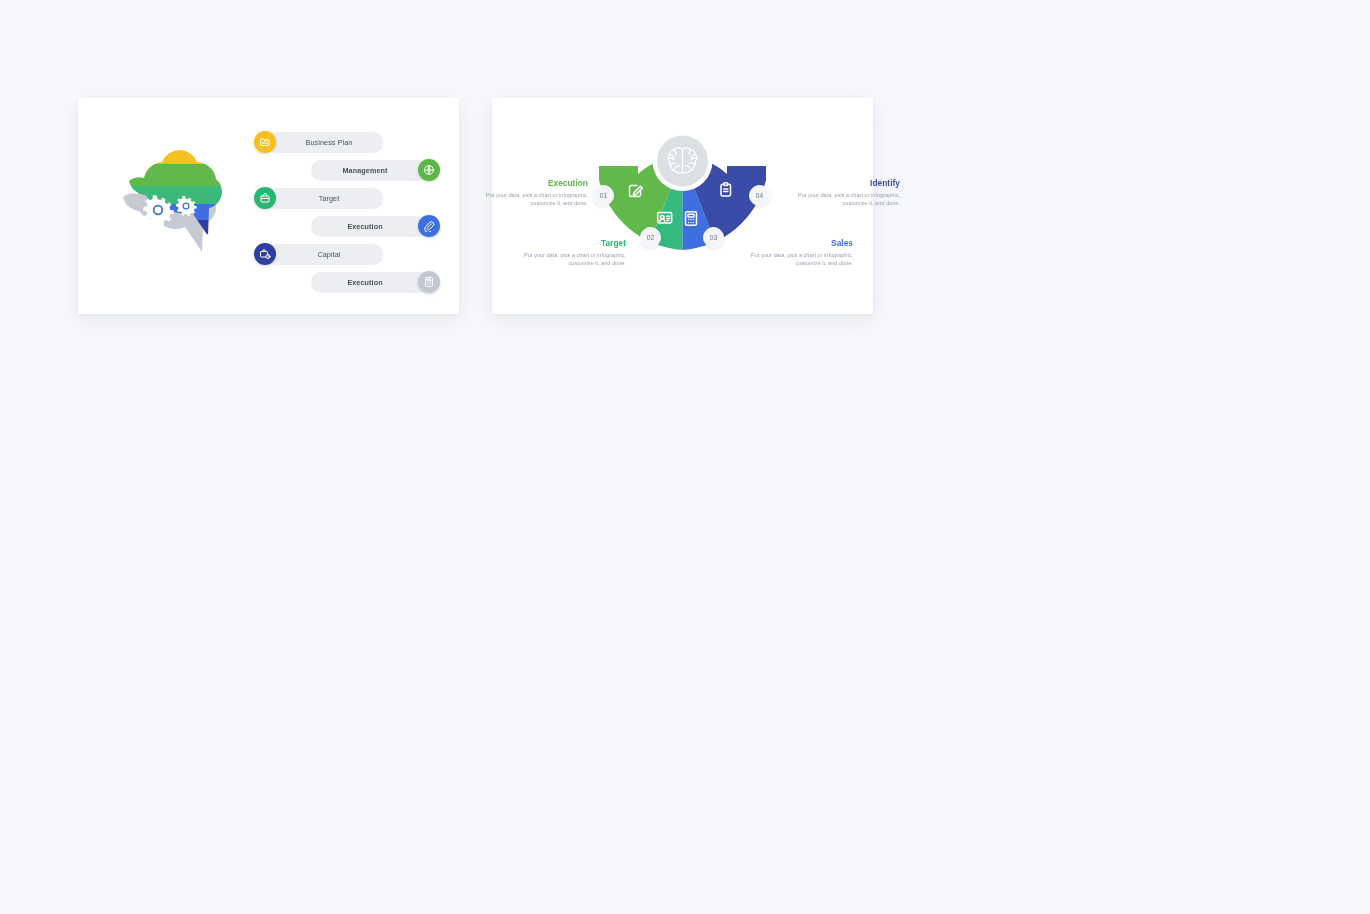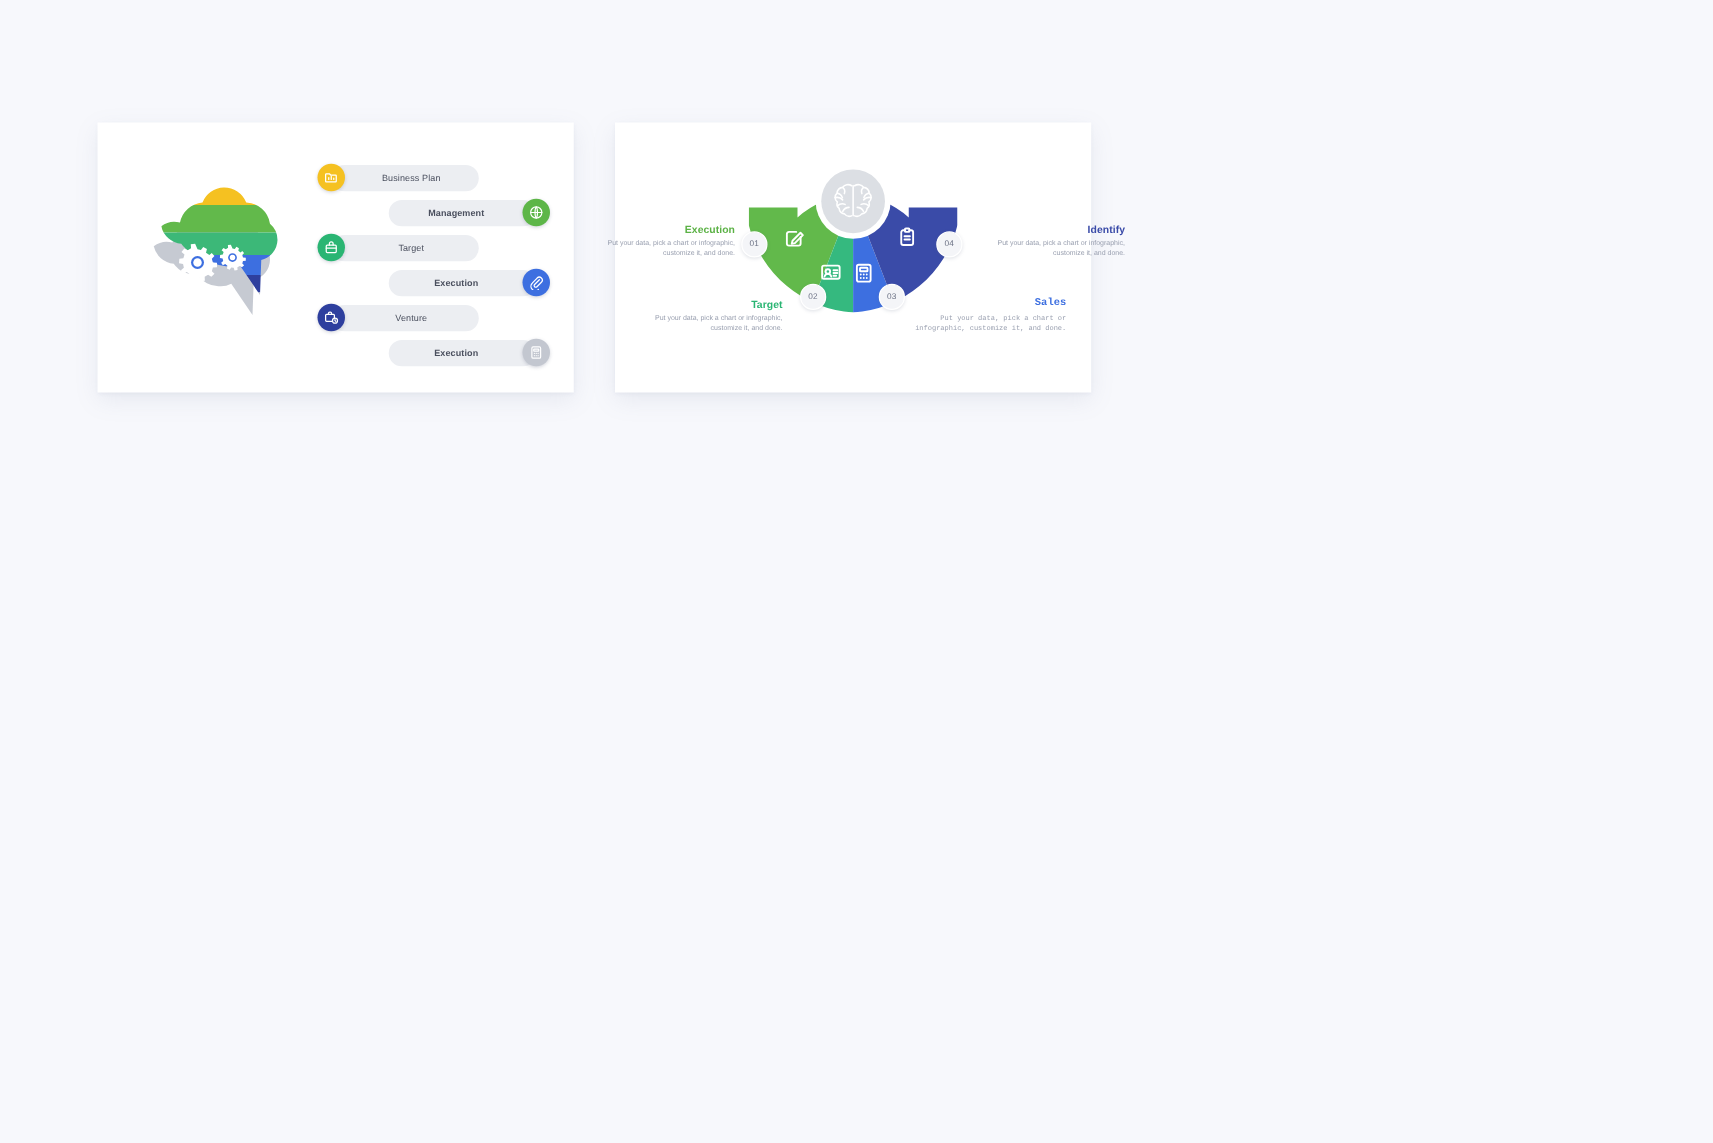--- a/index.html
+++ b/index.html
@@ -343,7 +343,7 @@
       <p class="txt-body">Put your data, pick a chart or infographic, customize it, and done.</p>
     </div>
 
-    <div class="txt-block ta-left" style="left:237px; top:140px;font-family:Liberation Mono, monospace;">
+    <div class="txt-block ta-left" style="left:237px; top:140px;">
       <p class="txt-title" style="color:#3d6fe0">Sales</p>
       <p class="txt-body">Put your data, pick a chart or infographic, customize it, and done.</p>
     </div>

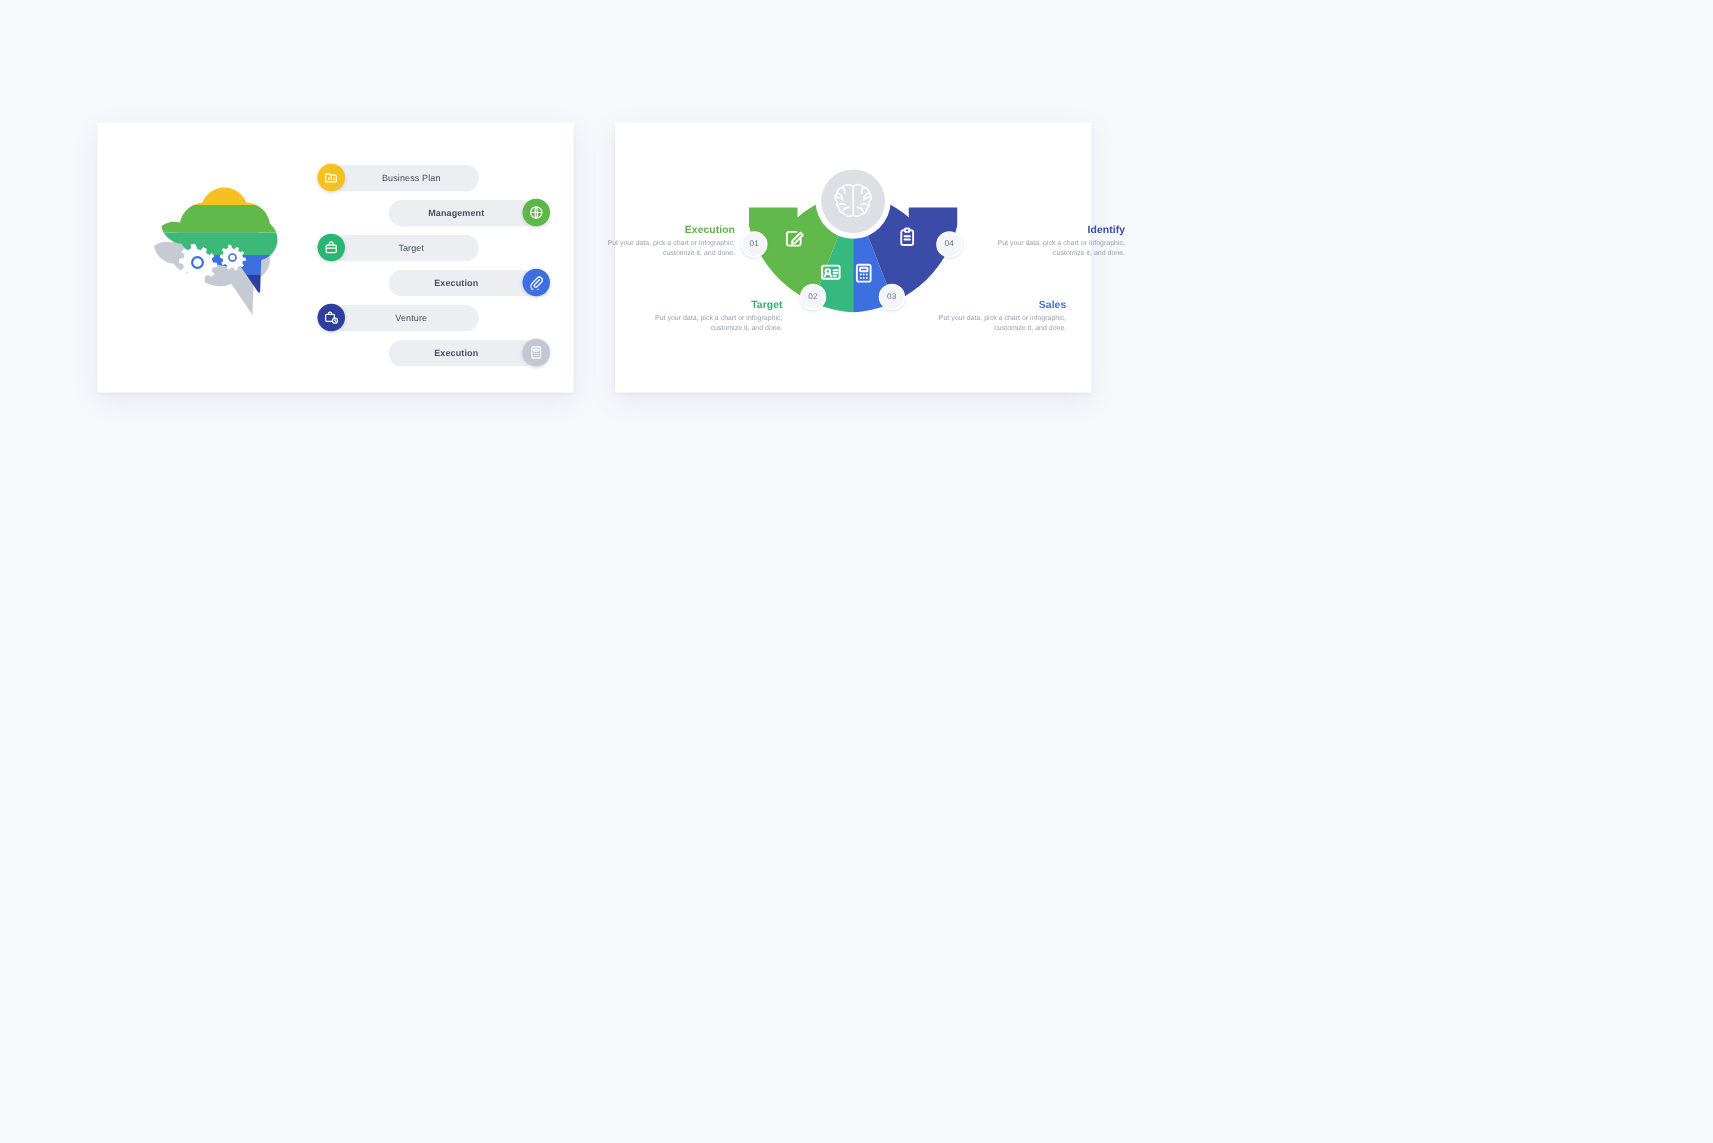--- a/index.html
+++ b/index.html
@@ -223,7 +223,7 @@
           </svg>
         </div>
         <div class="pill-bar">
-          <span class="pill-label">Venture</span>
+          <span class="pill-label">Capital</span>
         </div>
       </div>
 

